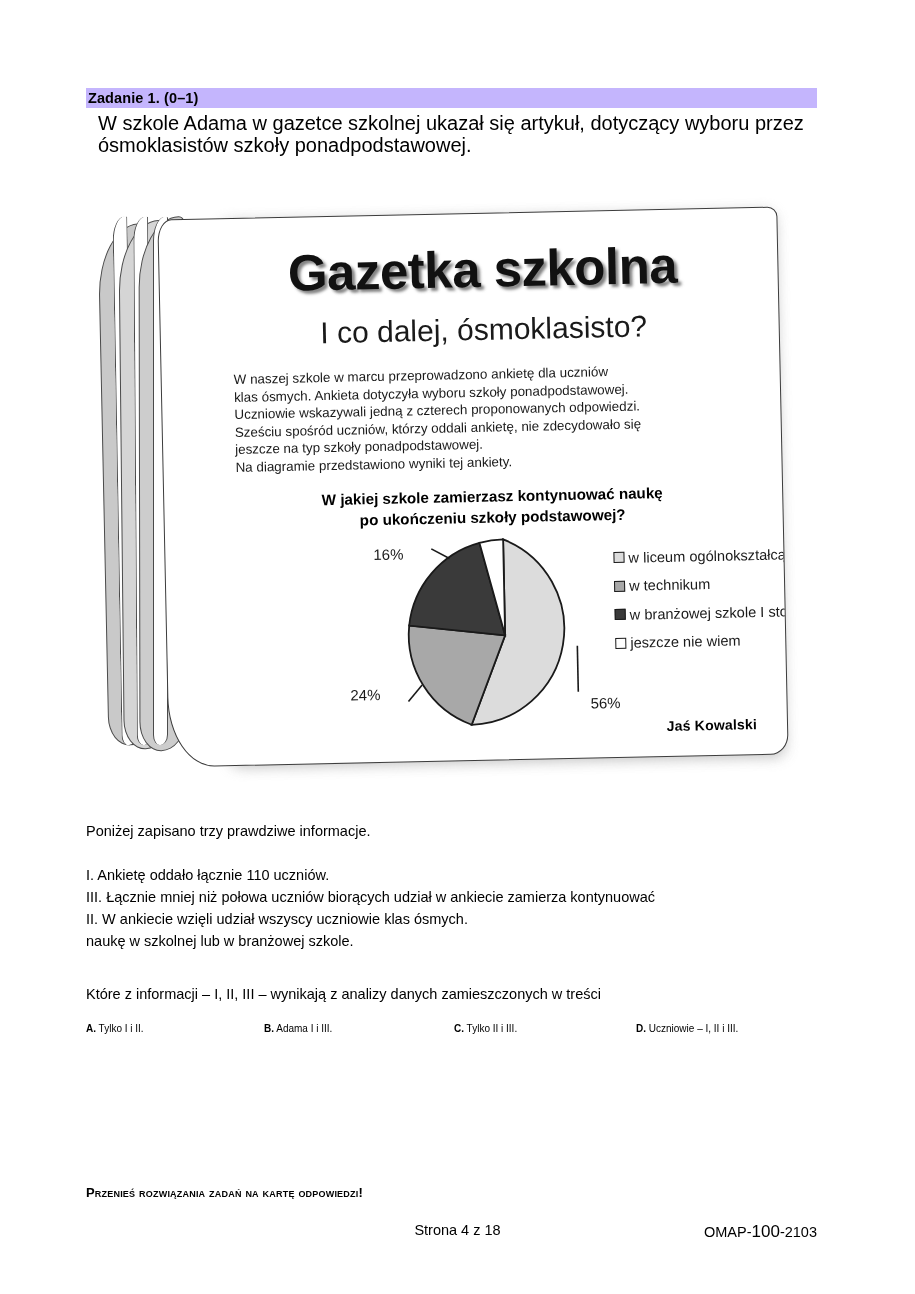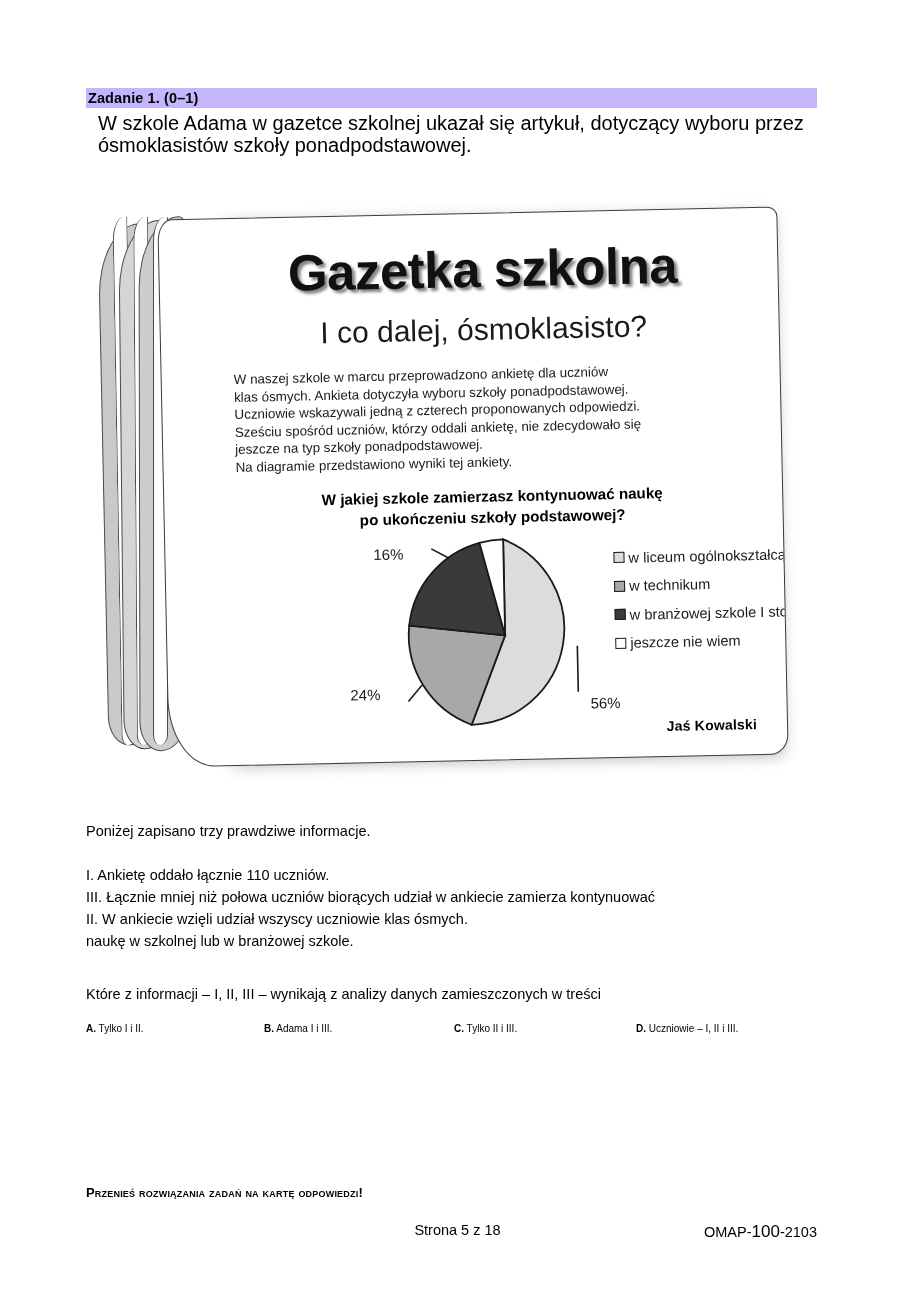--- a/index.html
+++ b/index.html
@@ -360,7 +360,7 @@
   </div>
 
   <div class="footer-note">Przenieś rozwiązania zadań na kartę odpowiedzi!</div>
-  <div class="footer-page">Strona 5 z 18</div>
+  <div class="footer-page">Strona 4 z 18</div>
   <div class="footer-code">
     <span>OMAP-</span><span class="big">100</span><span>-2103</span>
   </div>

